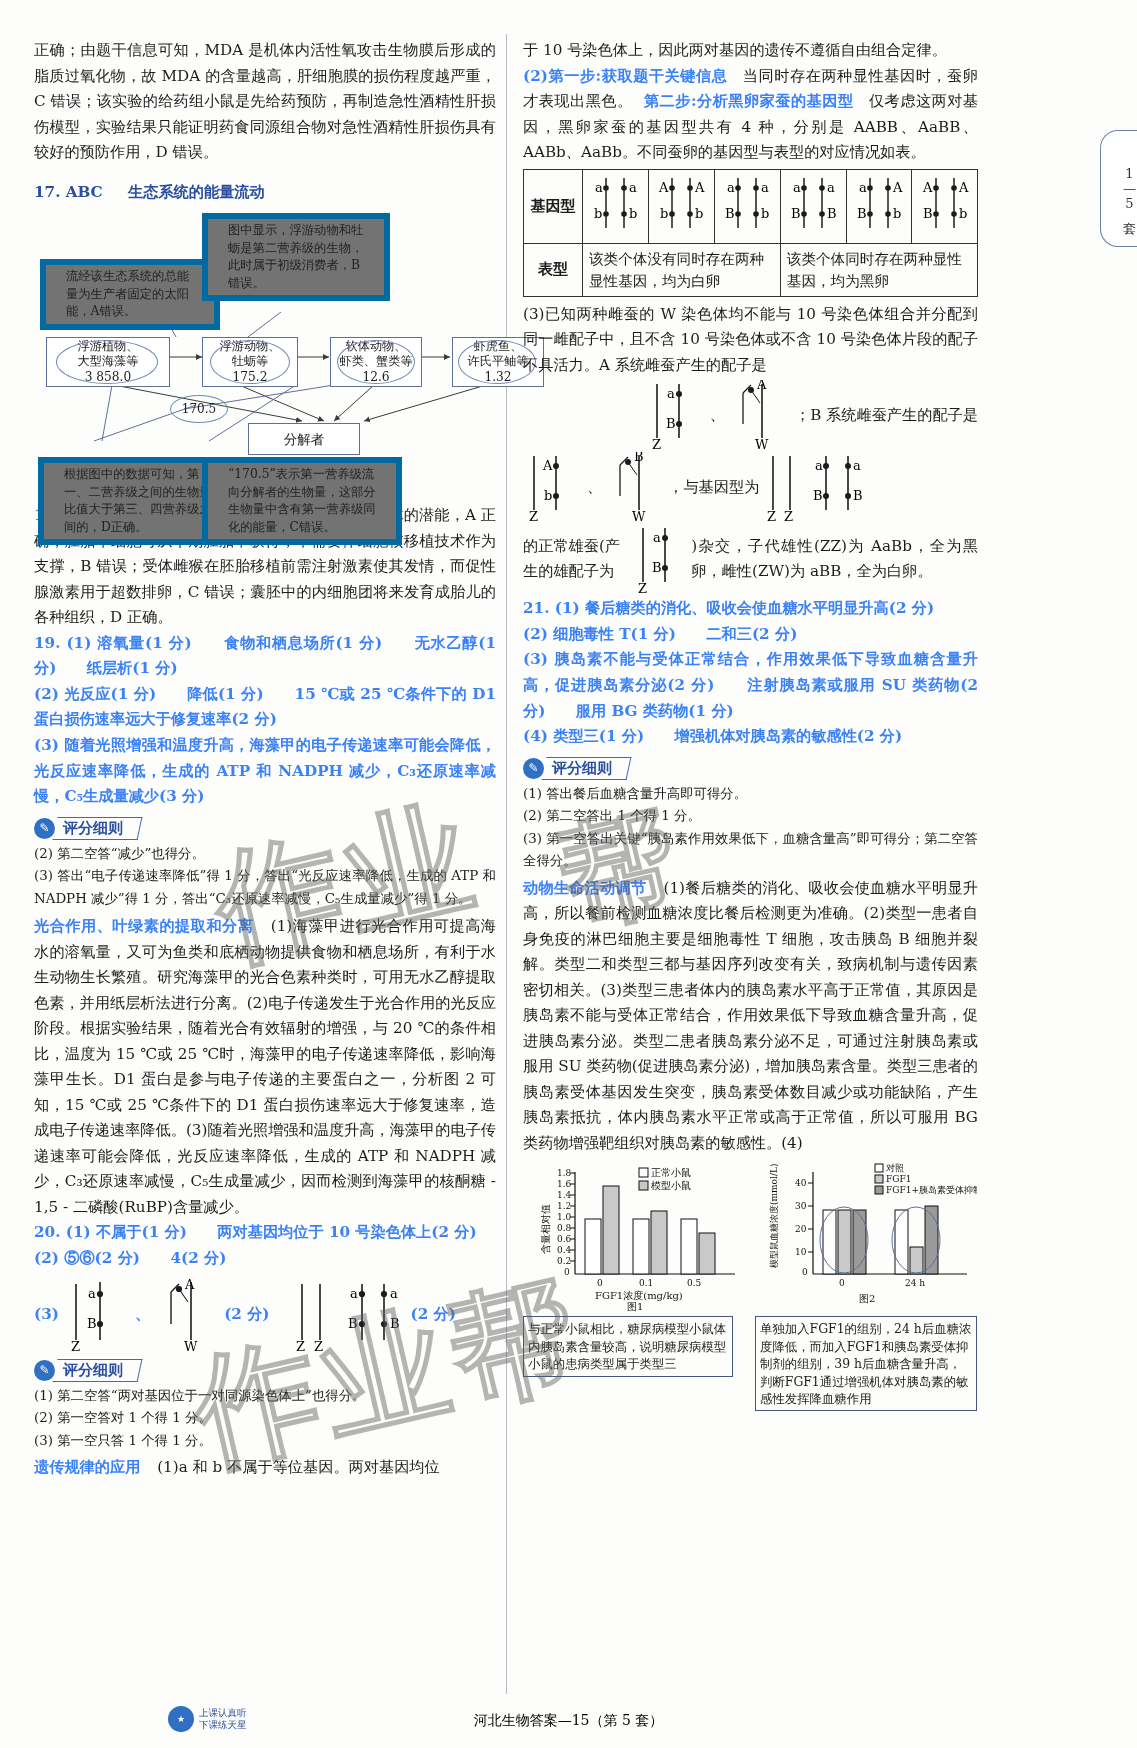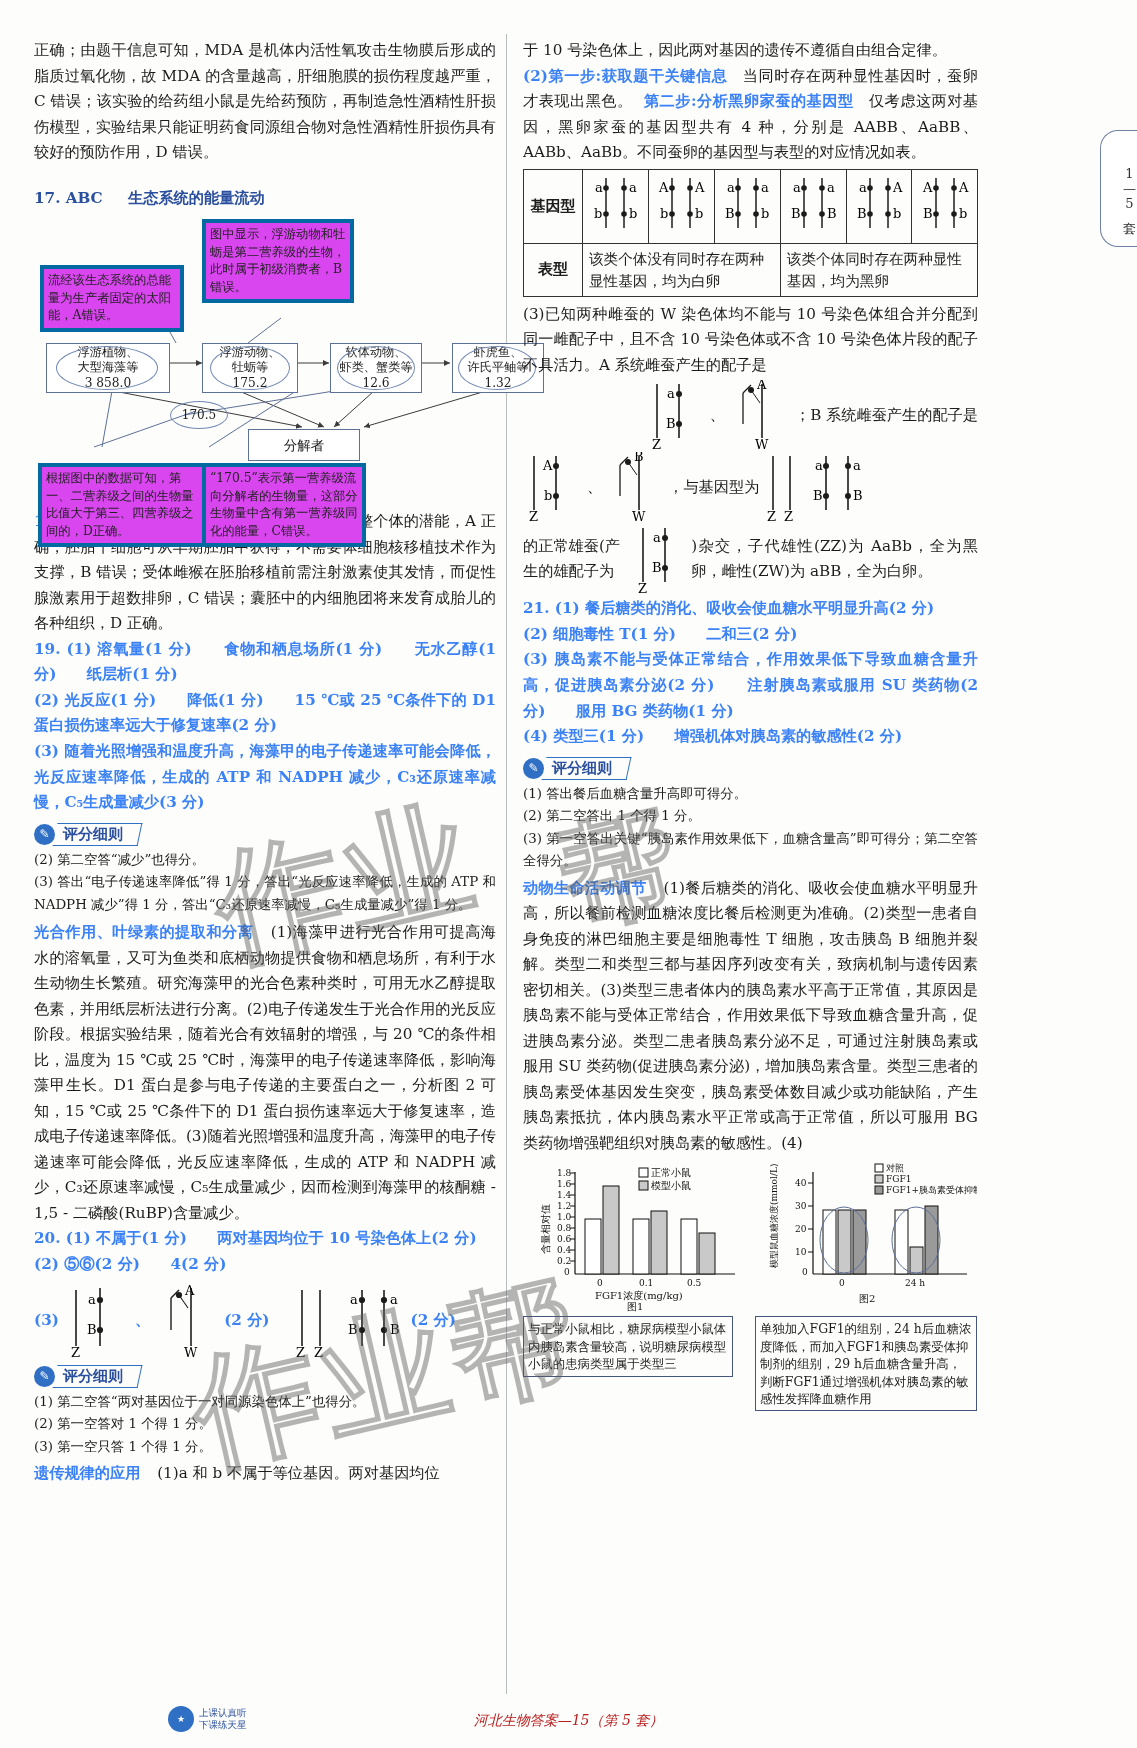--- a/index.html
+++ b/index.html
@@ -24,7 +24,7 @@
   .just{text-align:justify;text-justify:inter-ideograph;}
 
   
-  .qhead{color:#2a4f9e;font-weight:bold;margin-top:20px;}
+  .qhead{color:#2a4f9e;font-weight:bold;margin-top:14px;}
   .qhead .topic{margin-left:20px;}
 
   

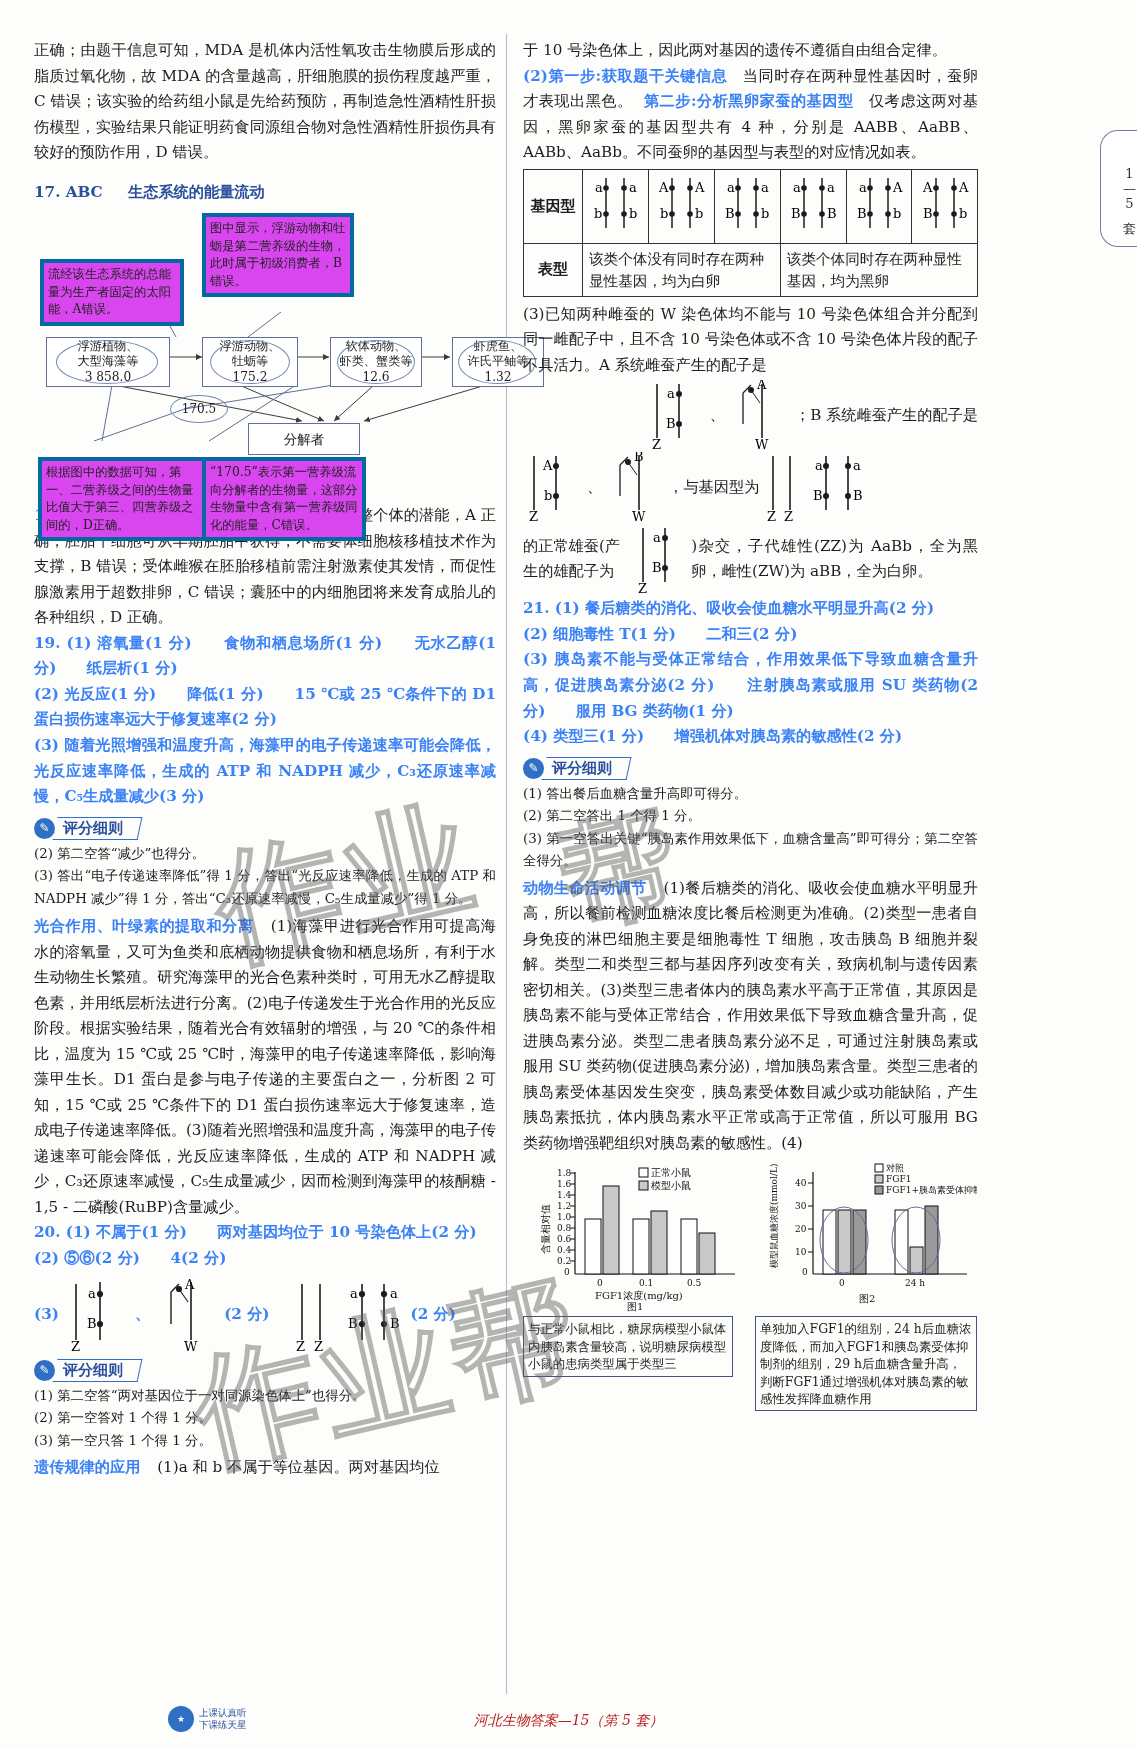--- a/index.html
+++ b/index.html
@@ -45,8 +45,8 @@
   
   .efd{position:relative;height:292px;margin:4px 0 2px 0;}
   .efd .note{
-    position:absolute;border:4px solid #0369a1;background:#d946ef;
-    font-size:12.3px;line-height:1.42;padding:3px 4px;color:#222;
+    position:absolute;border:6px solid #0369a1;background:#737373;
+    font-size:12.3px;line-height:1.42;padding:3px 20px;color:#222;
     font-family:"DejaVu Serif","Liberation Serif",serif;
   }
   .efd .bx{

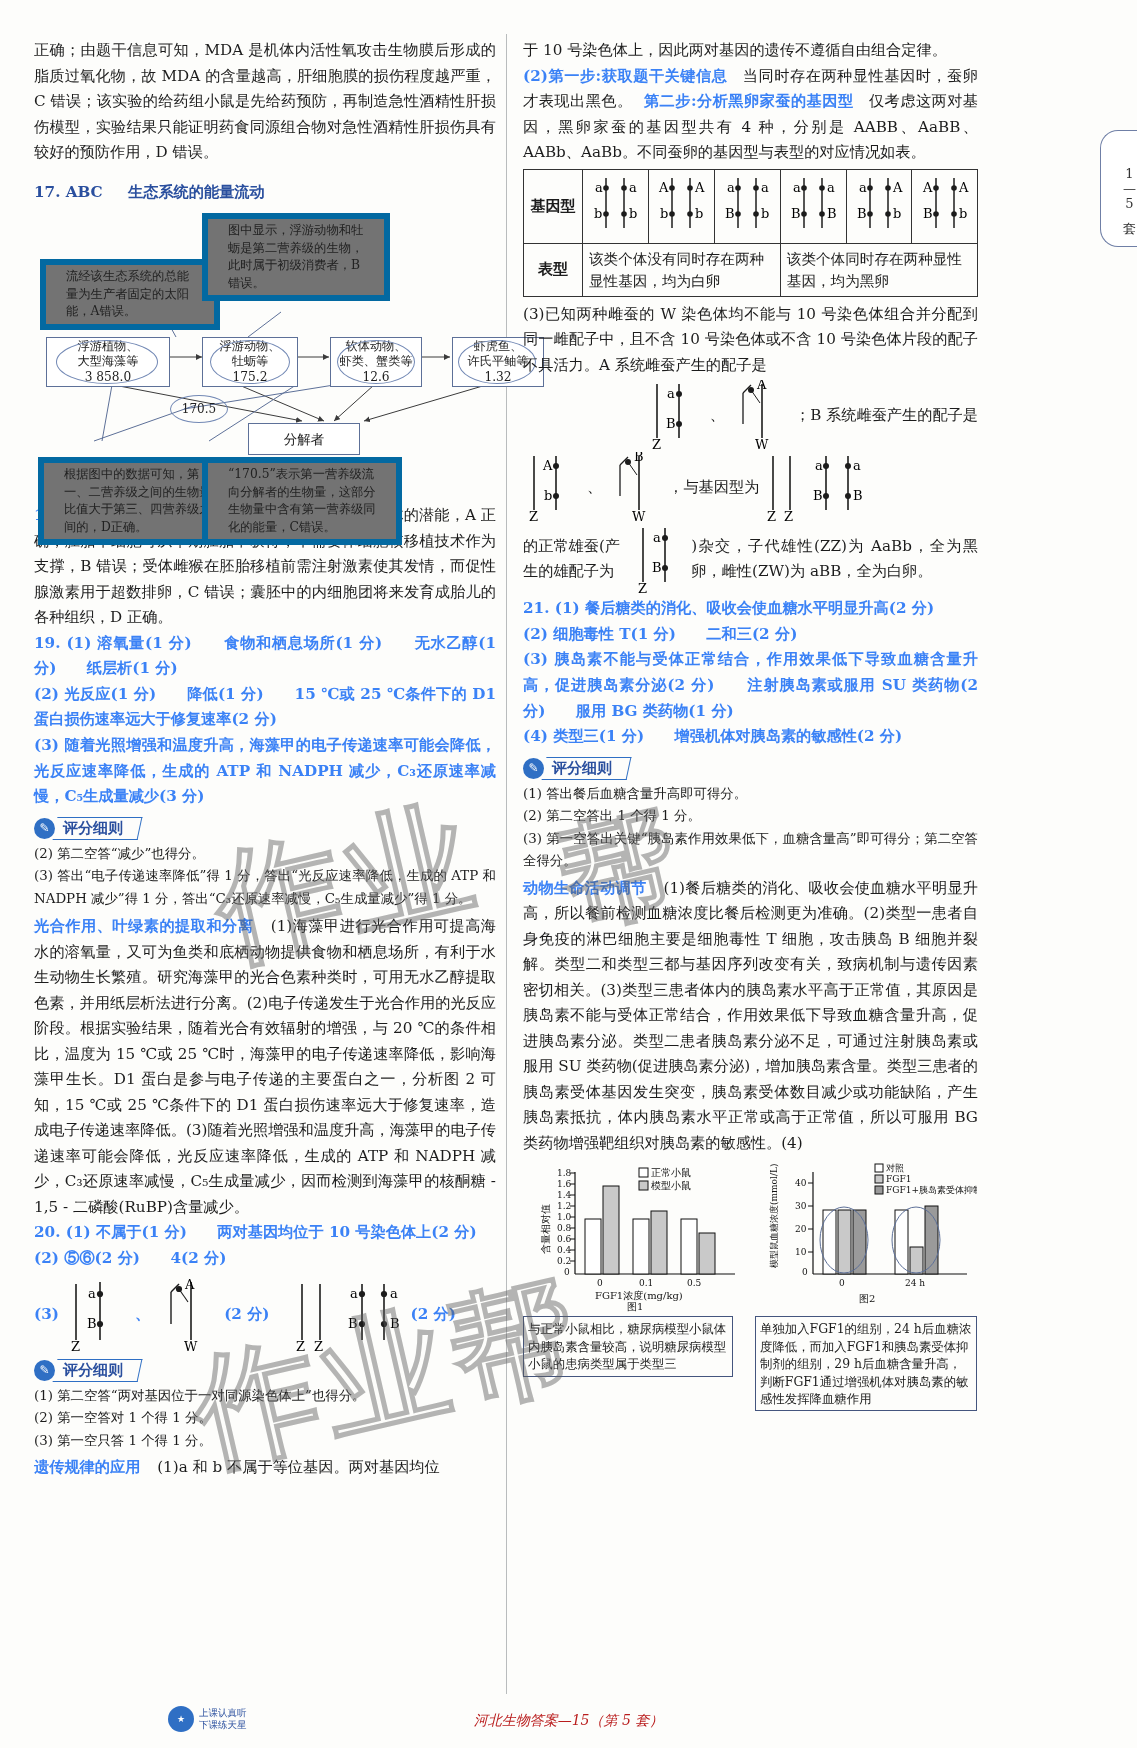--- a/index.html
+++ b/index.html
@@ -610,7 +610,7 @@
           <rect x="120" y="24" width="8" height="8" fill="#9a9a9a" stroke="#111"></rect>
           <text x="131" y="31" font-size="9" font-family="DejaVu Serif, serif" fill="#111">FGF1+胰岛素受体抑制剂</text>
         </svg>
-        <div class="capbox" style="width:212px;">单独加入FGF1的组别，24 h后血糖浓度降低，而加入FGF1和胰岛素受体抑制剂的组别，29 h后血糖含量升高，判断FGF1通过增强机体对胰岛素的敏感性发挥降血糖作用</div>
+        <div class="capbox" style="width:212px;">单独加入FGF1的组别，24 h后血糖浓度降低，而加入FGF1和胰岛素受体抑制剂的组别，39 h后血糖含量升高，判断FGF1通过增强机体对胰岛素的敏感性发挥降血糖作用</div>
       </div>
     </div>
   </div>

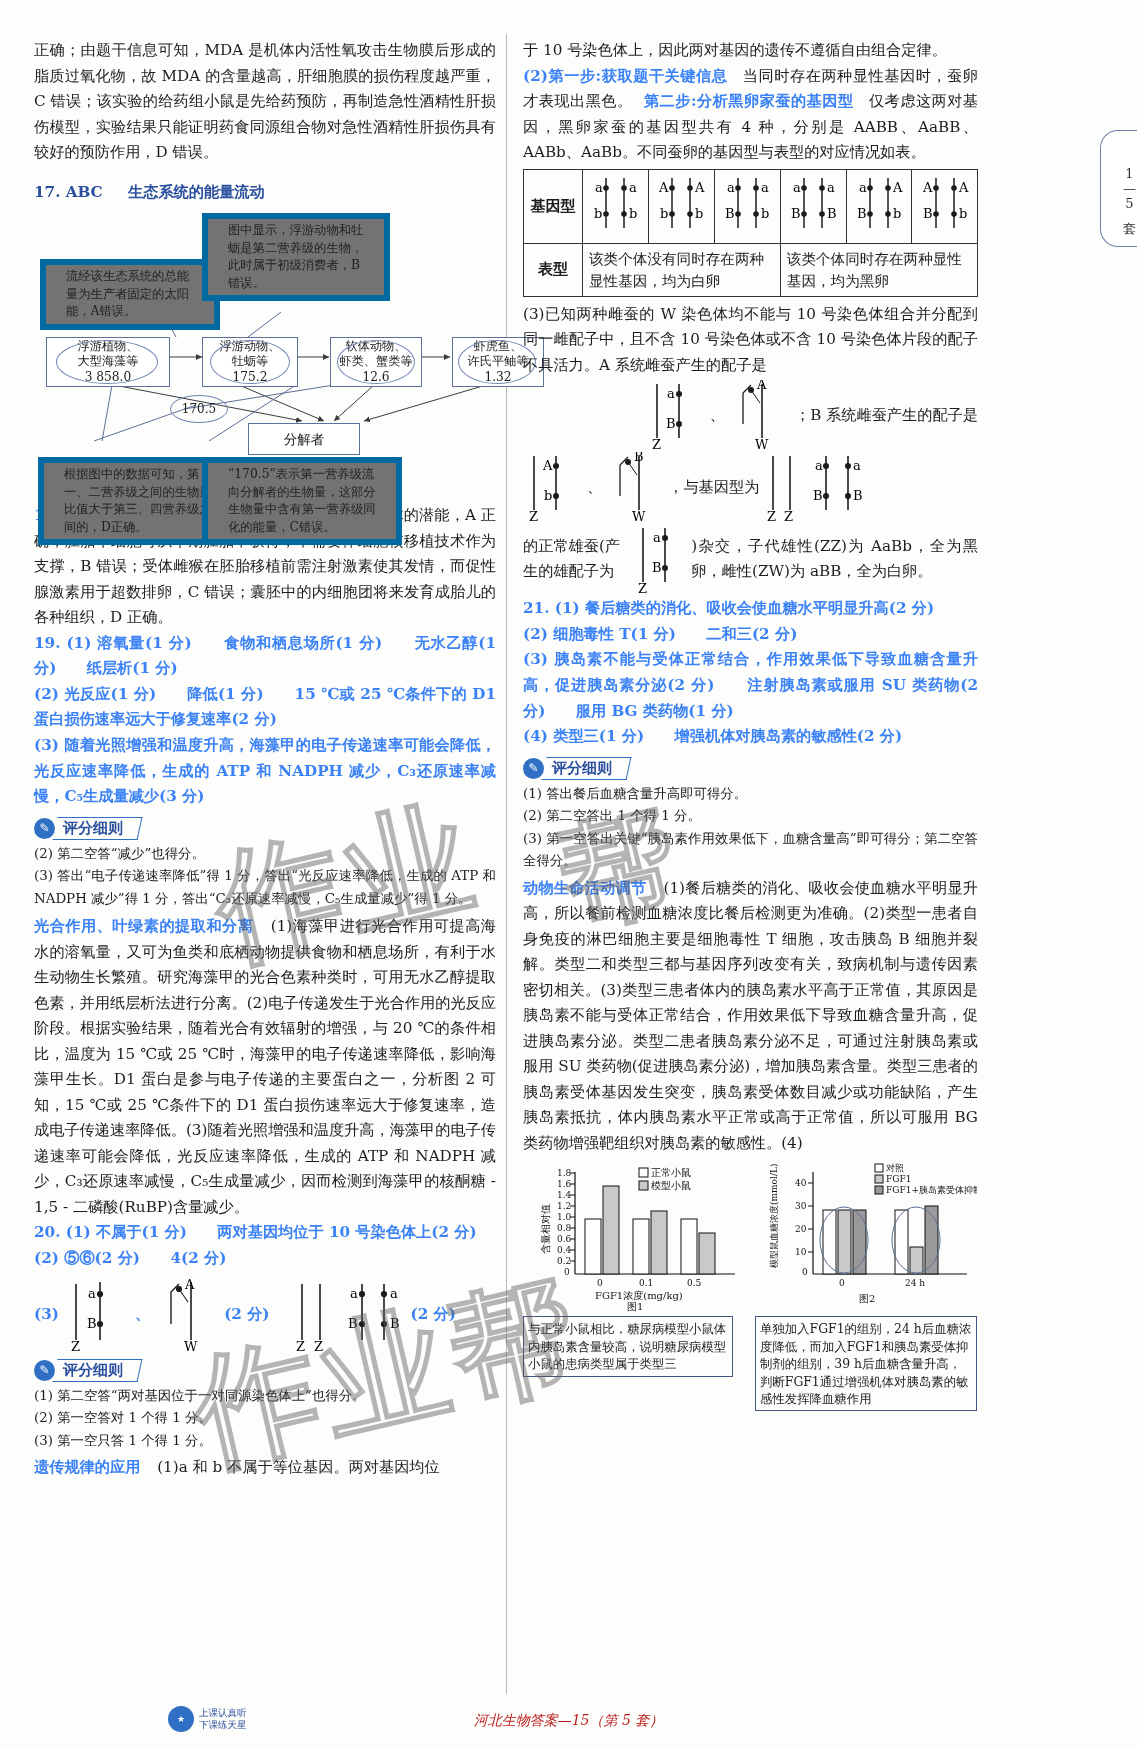--- a/index.html
+++ b/index.html
@@ -100,7 +100,7 @@
     font-size:9px;display:flex;align-items:center;justify-content:center;}
   .fslog{font-size:9.5px;line-height:1.25;color:#2a4f9e;}
   .fcenter{position:absolute;left:0;right:0;bottom:4px;text-align:center;
-    font-size:14px;color:#b91c1c;font-style:italic;}
+    font-size:14px;color:#000000;}
 
   
   .wm{position:absolute;pointer-events:none;user-select:none;

